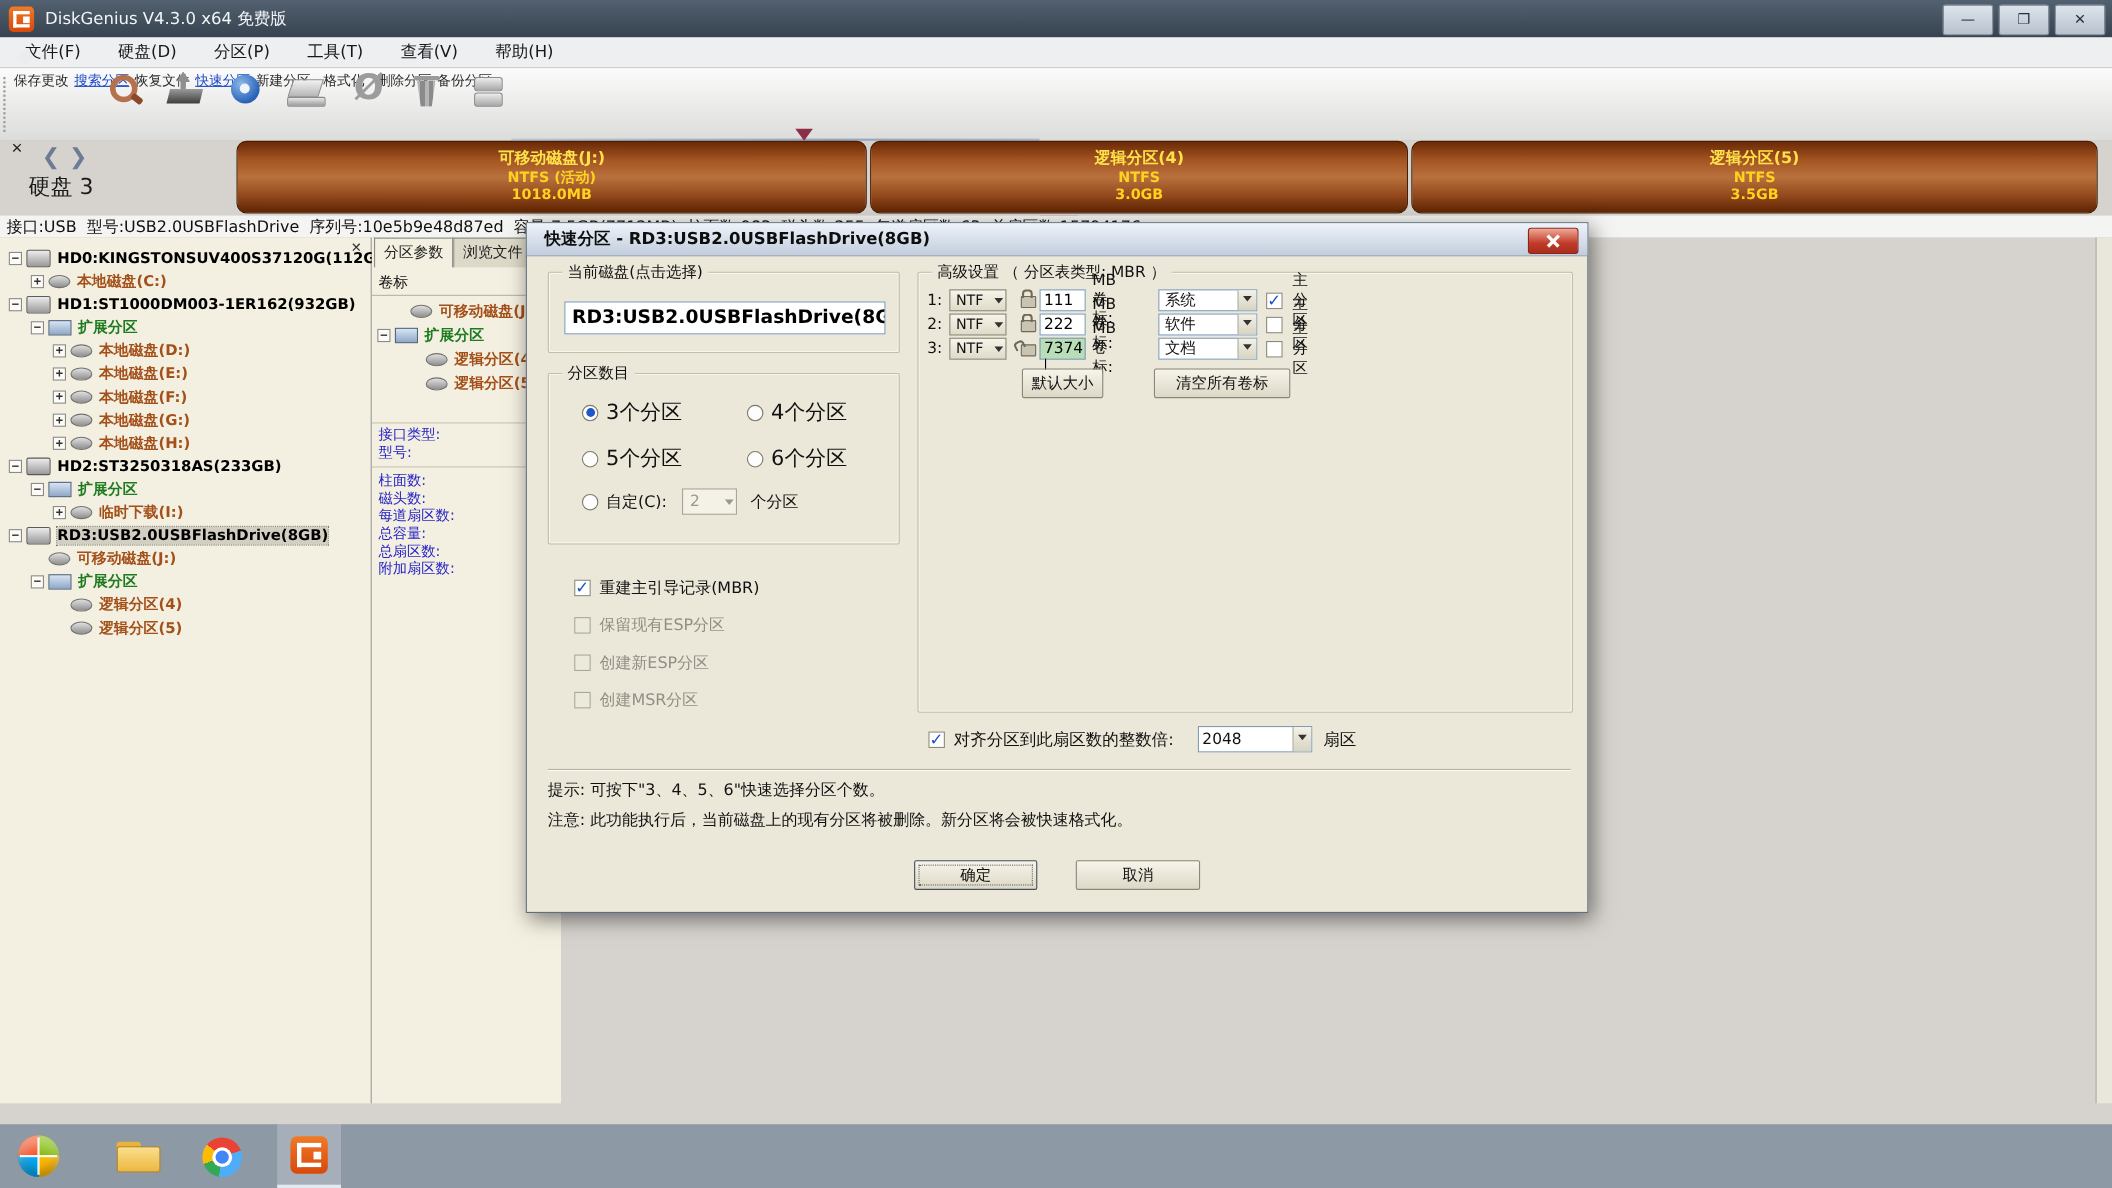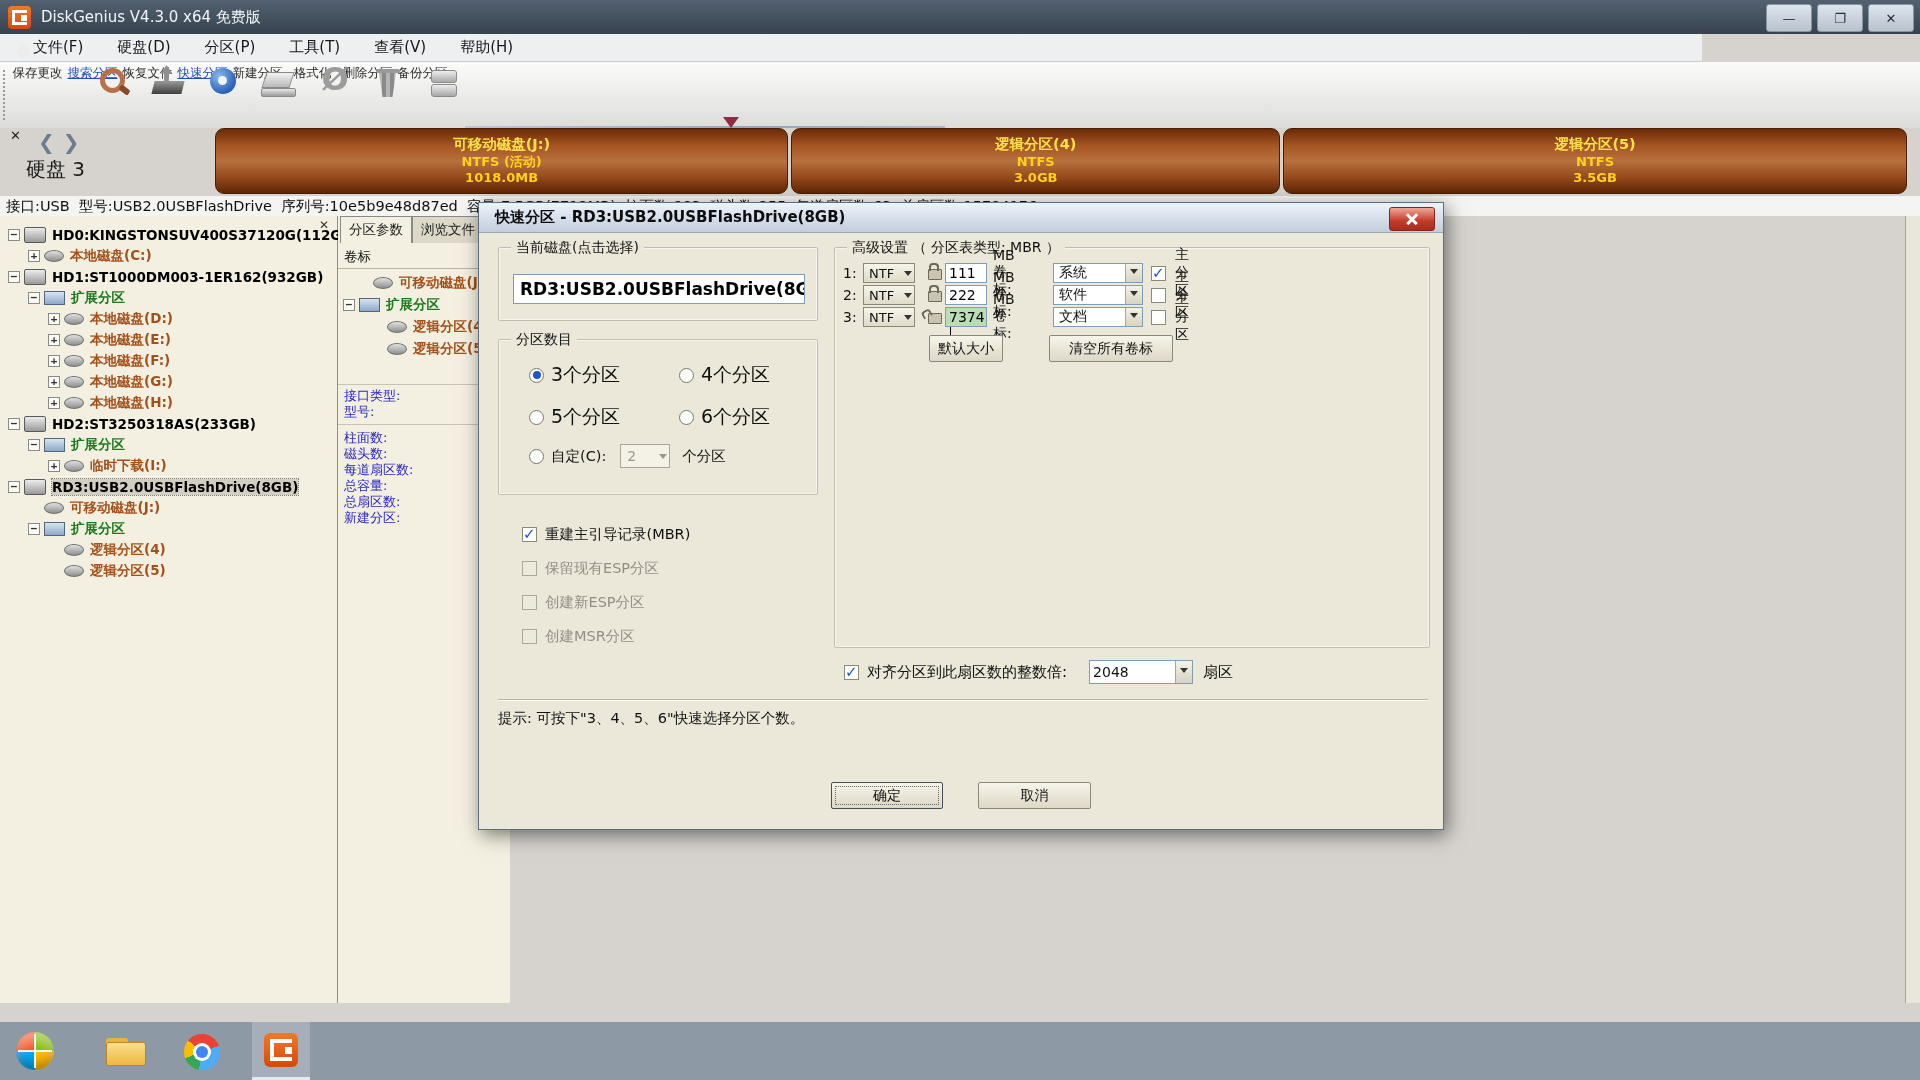--- a/index.html
+++ b/index.html
@@ -18,8 +18,8 @@
     border:1px solid #8a95a2;border-radius:3px;color:#243040;font-size:13px;
     display:flex;align-items:center;justify-content:center;}
   
-  .menubar{position:absolute;left:0;top:34px;width:1702px;height:28px;background:#edeff1;
-    border-bottom:1px solid #c9cccf;display:flex;align-items:center;padding-left:16px;box-sizing:border-box;}
+  .menubar{position:absolute;left:0;top:34px;width:1920px;height:28px;background:#edeff1;
+    border-bottom:1px solid #c9cccf;display:flex;align-items:center;padding-left:6px;box-sizing:border-box;}
   .menuitem{font-size:15px;color:#15181c;padding:0 17px;}
   
   .toolbar{position:absolute;left:0;top:62px;width:1920px;height:66px;

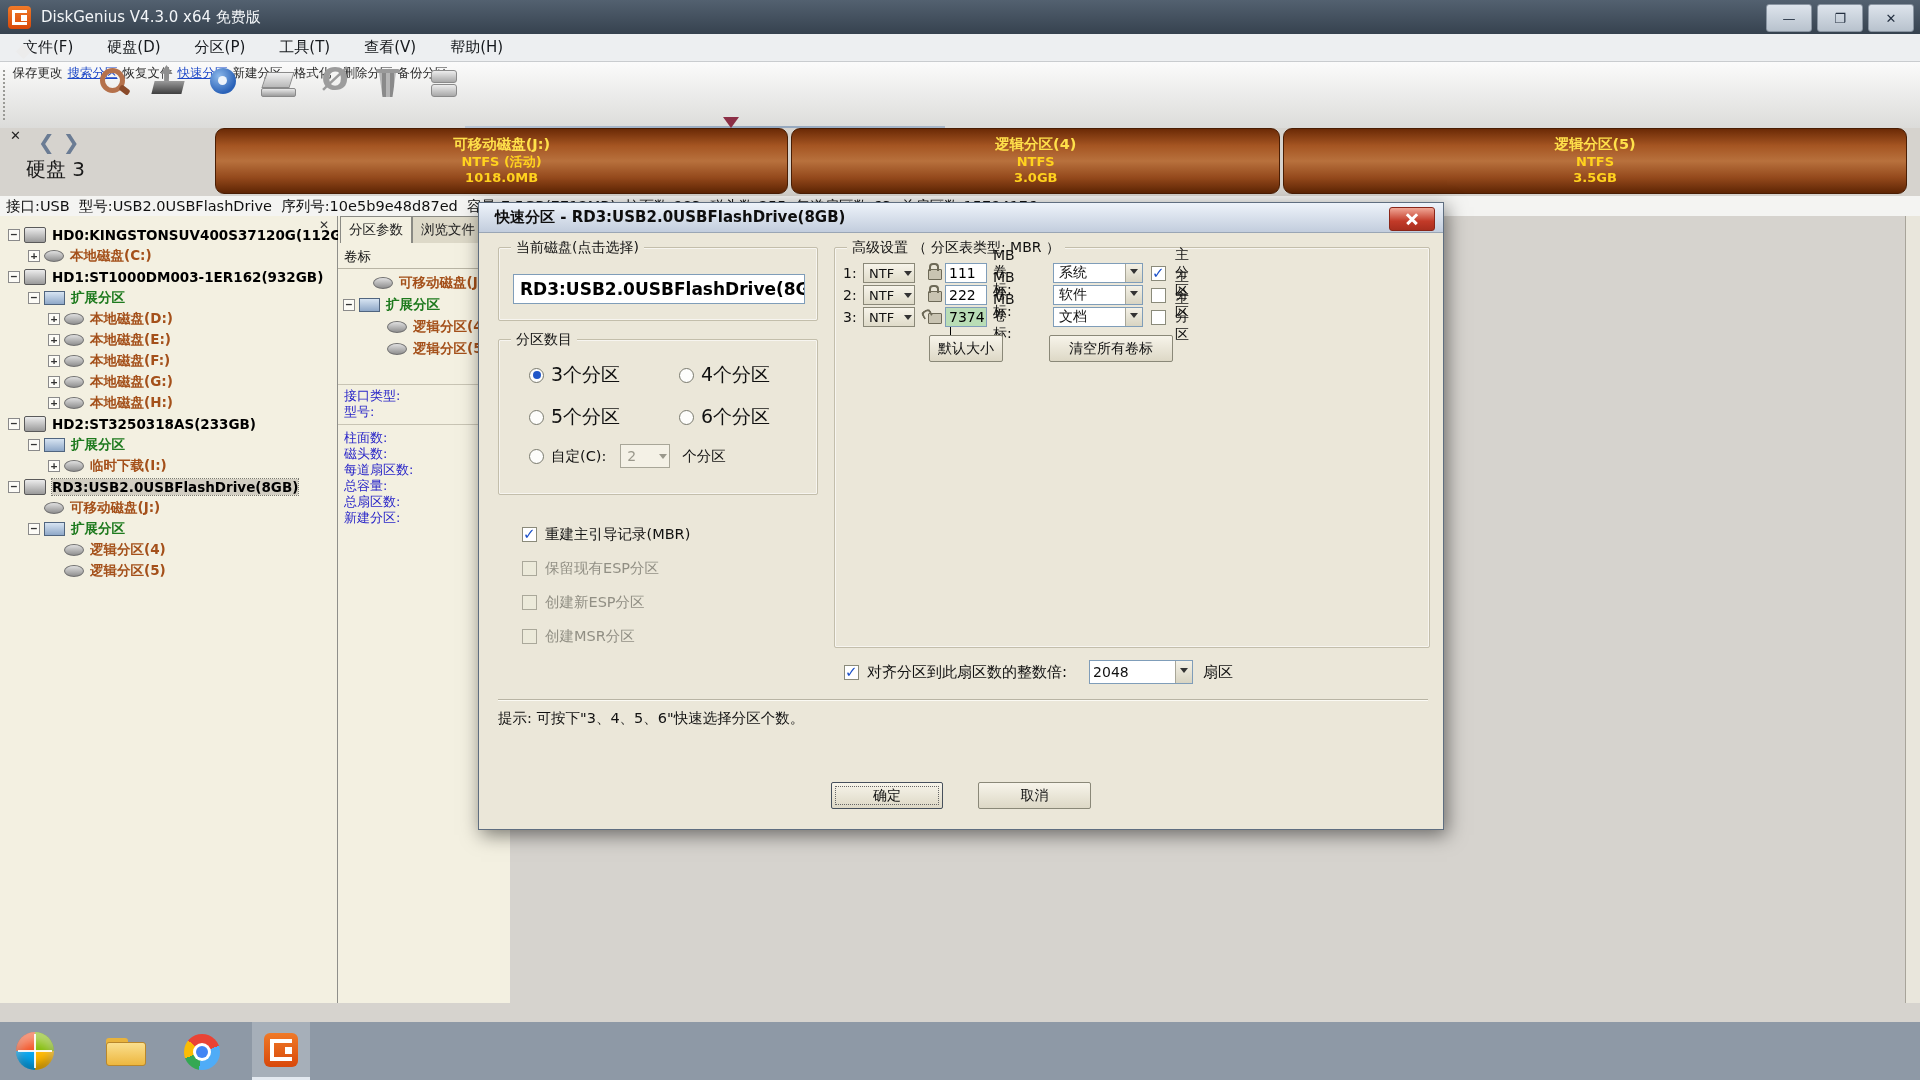--- a/index.html
+++ b/index.html
@@ -473,7 +473,7 @@
           <span class="fieldlbl" data-interactable="false">每道扇区数:</span>
           <span class="fieldlbl" data-interactable="false">总容量:</span>
           <span class="fieldlbl" data-interactable="false">总扇区数:</span>
-          <span class="fieldlbl" data-interactable="false">新建分区:</span>
+          <span class="fieldlbl" data-interactable="false">附加扇区数:</span>
         </div>
     </div>
     <div class="rightscroll" data-interactable="true"></div>

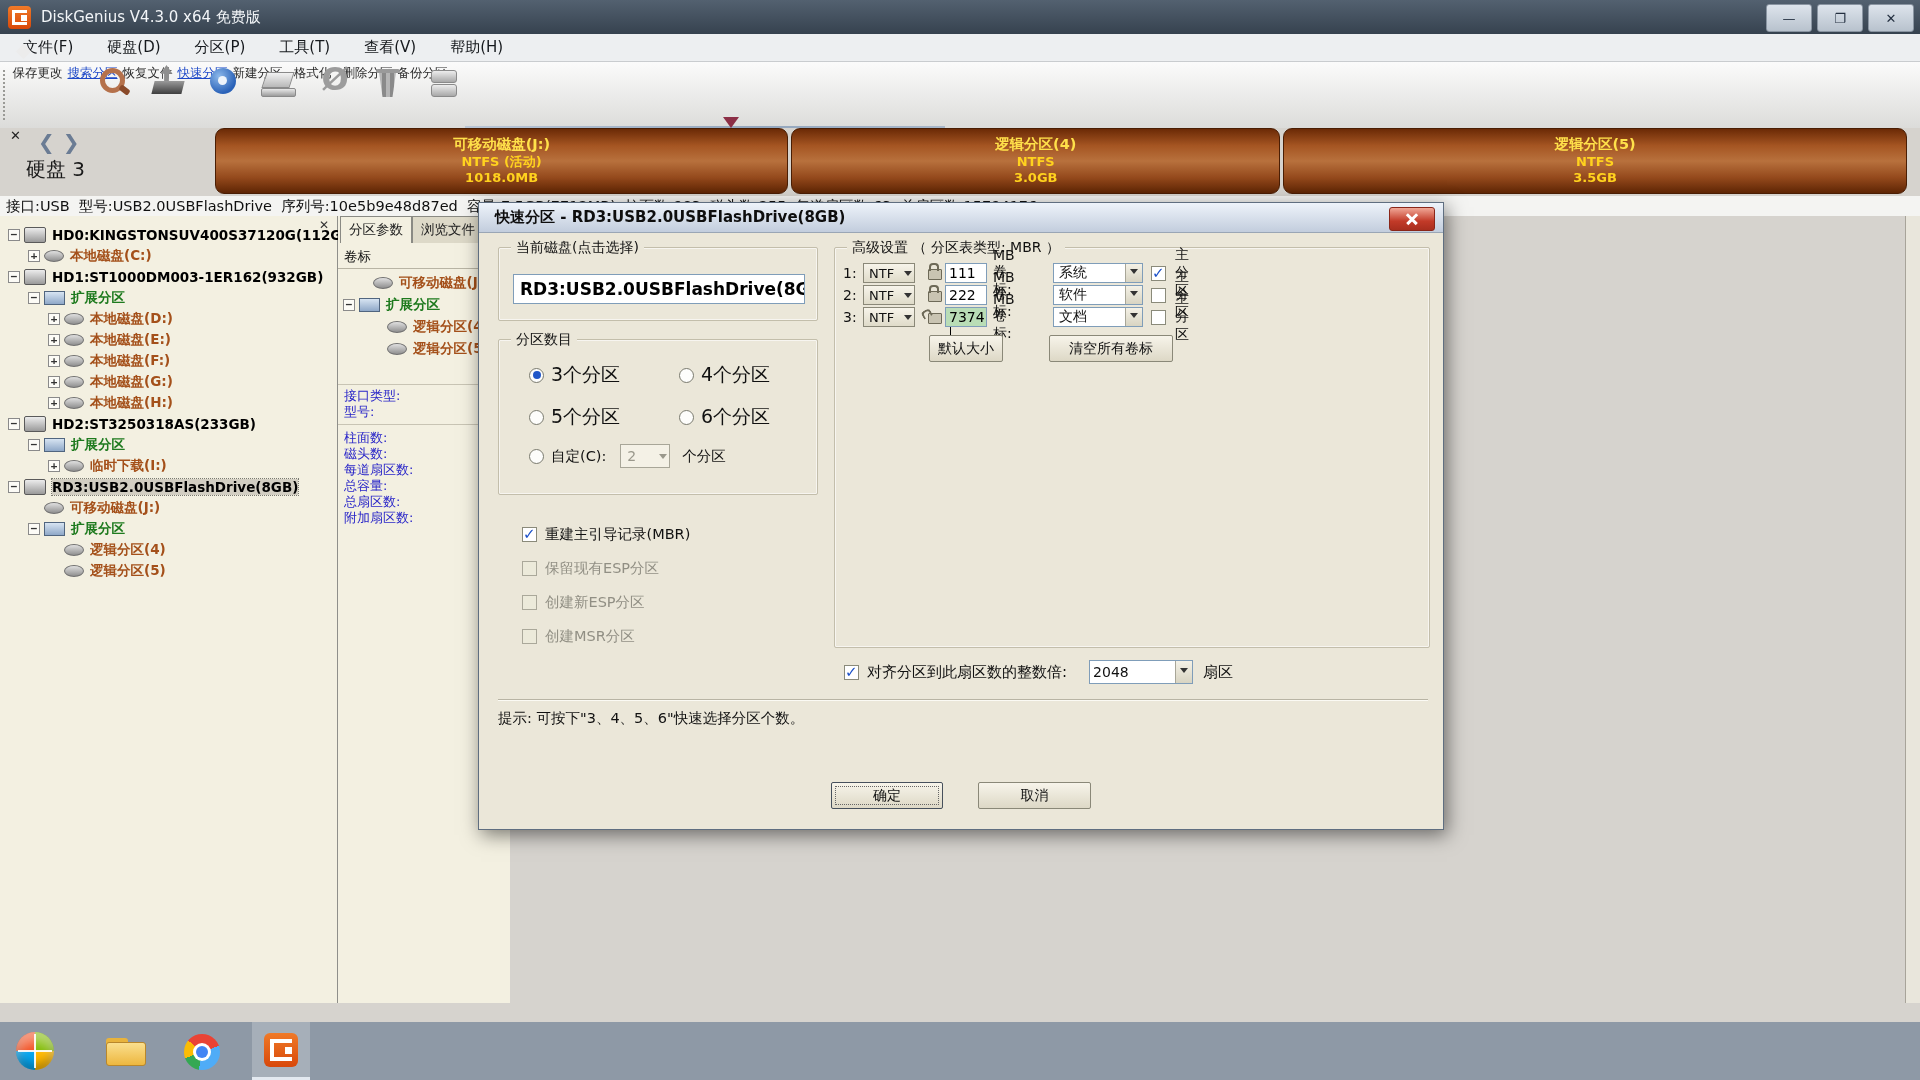--- a/index.html
+++ b/index.html
@@ -624,6 +624,7 @@
 
     <div class="dlg-sep"></div>
     <div class="hint h1" data-interactable="false">提示: 可按下"3、4、5、6"快速选择分区个数。</div>
+    <div class="hint h2" data-interactable="false">注意: 此功能执行后，当前磁盘上的现有分区将被删除。新分区将会被快速格式化。</div>
 
     <div class="btn btn-ok" data-interactable="true">确定</div>
     <div class="btn btn-cancel" data-interactable="true">取消</div>

